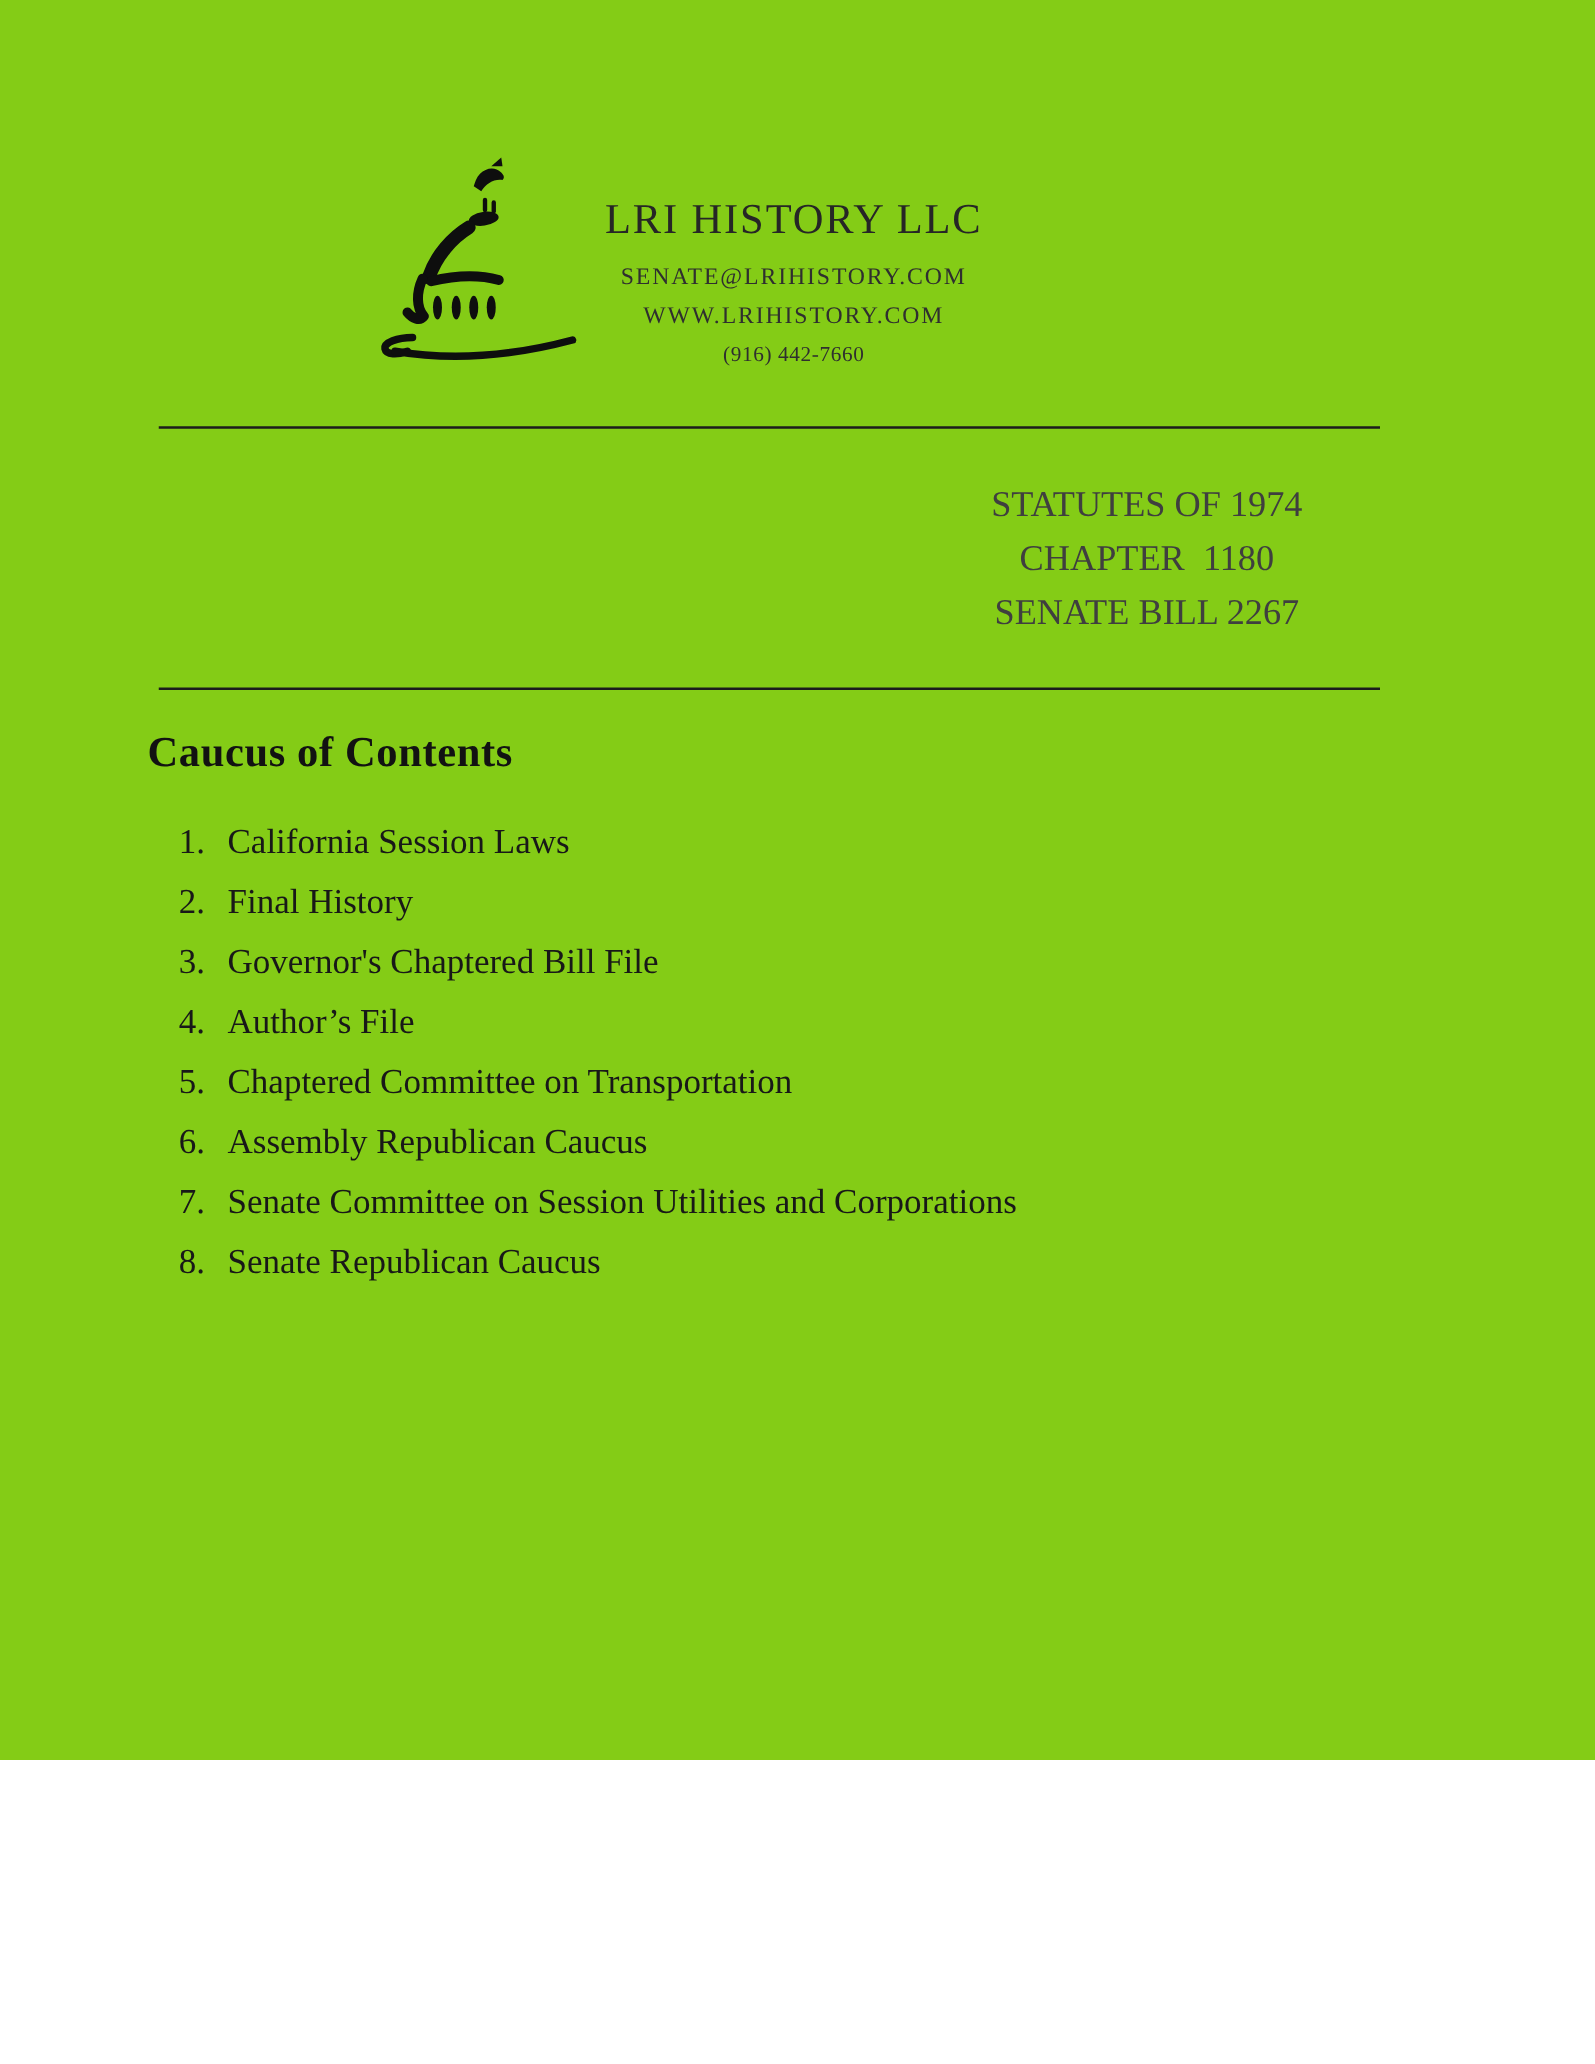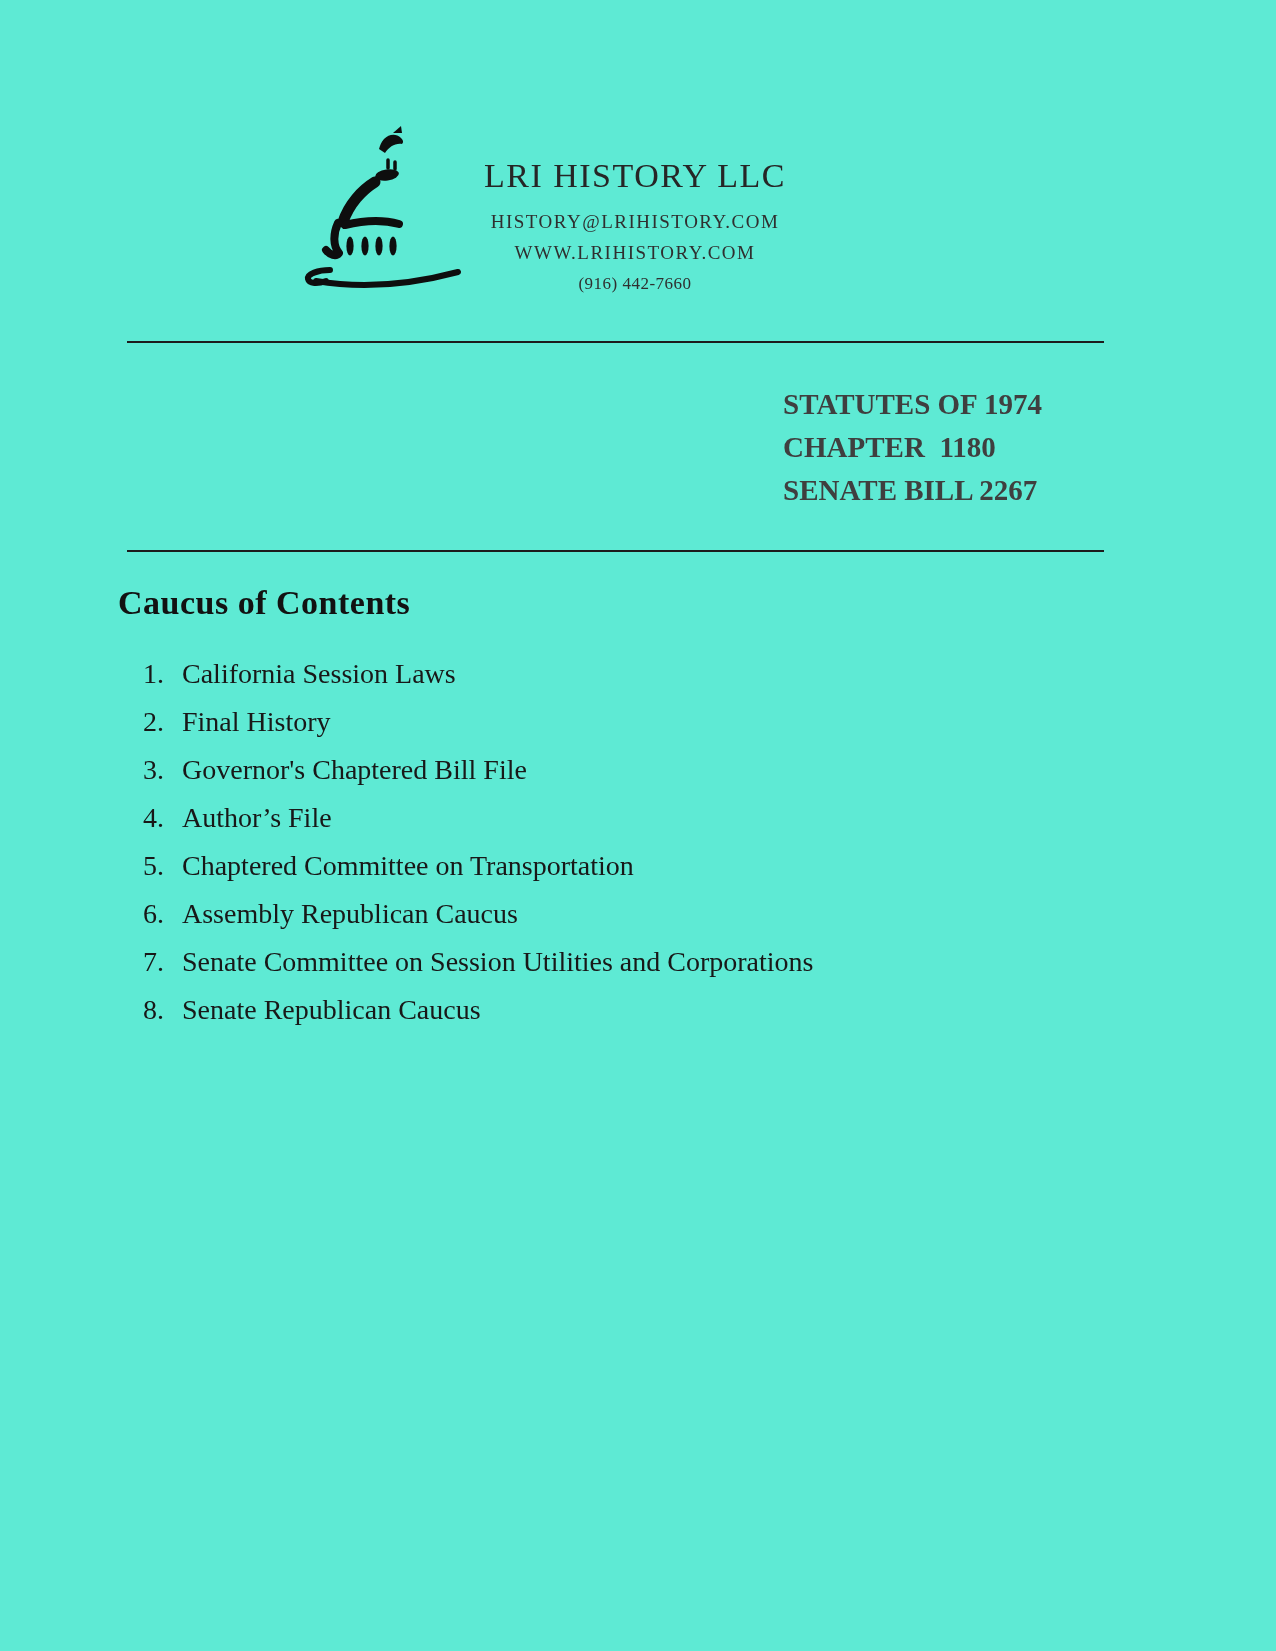--- a/index.html
+++ b/index.html
@@ -10,8 +10,8 @@
   .page {
     position: relative;
     width: 1276px;
-    height: 1651px;
-    background: #5eead4;
+    height: 1408px;
+    background: #84cc16;
     font-family: "Liberation Serif", serif;
     color: #1a1a1a;
     overflow: hidden;

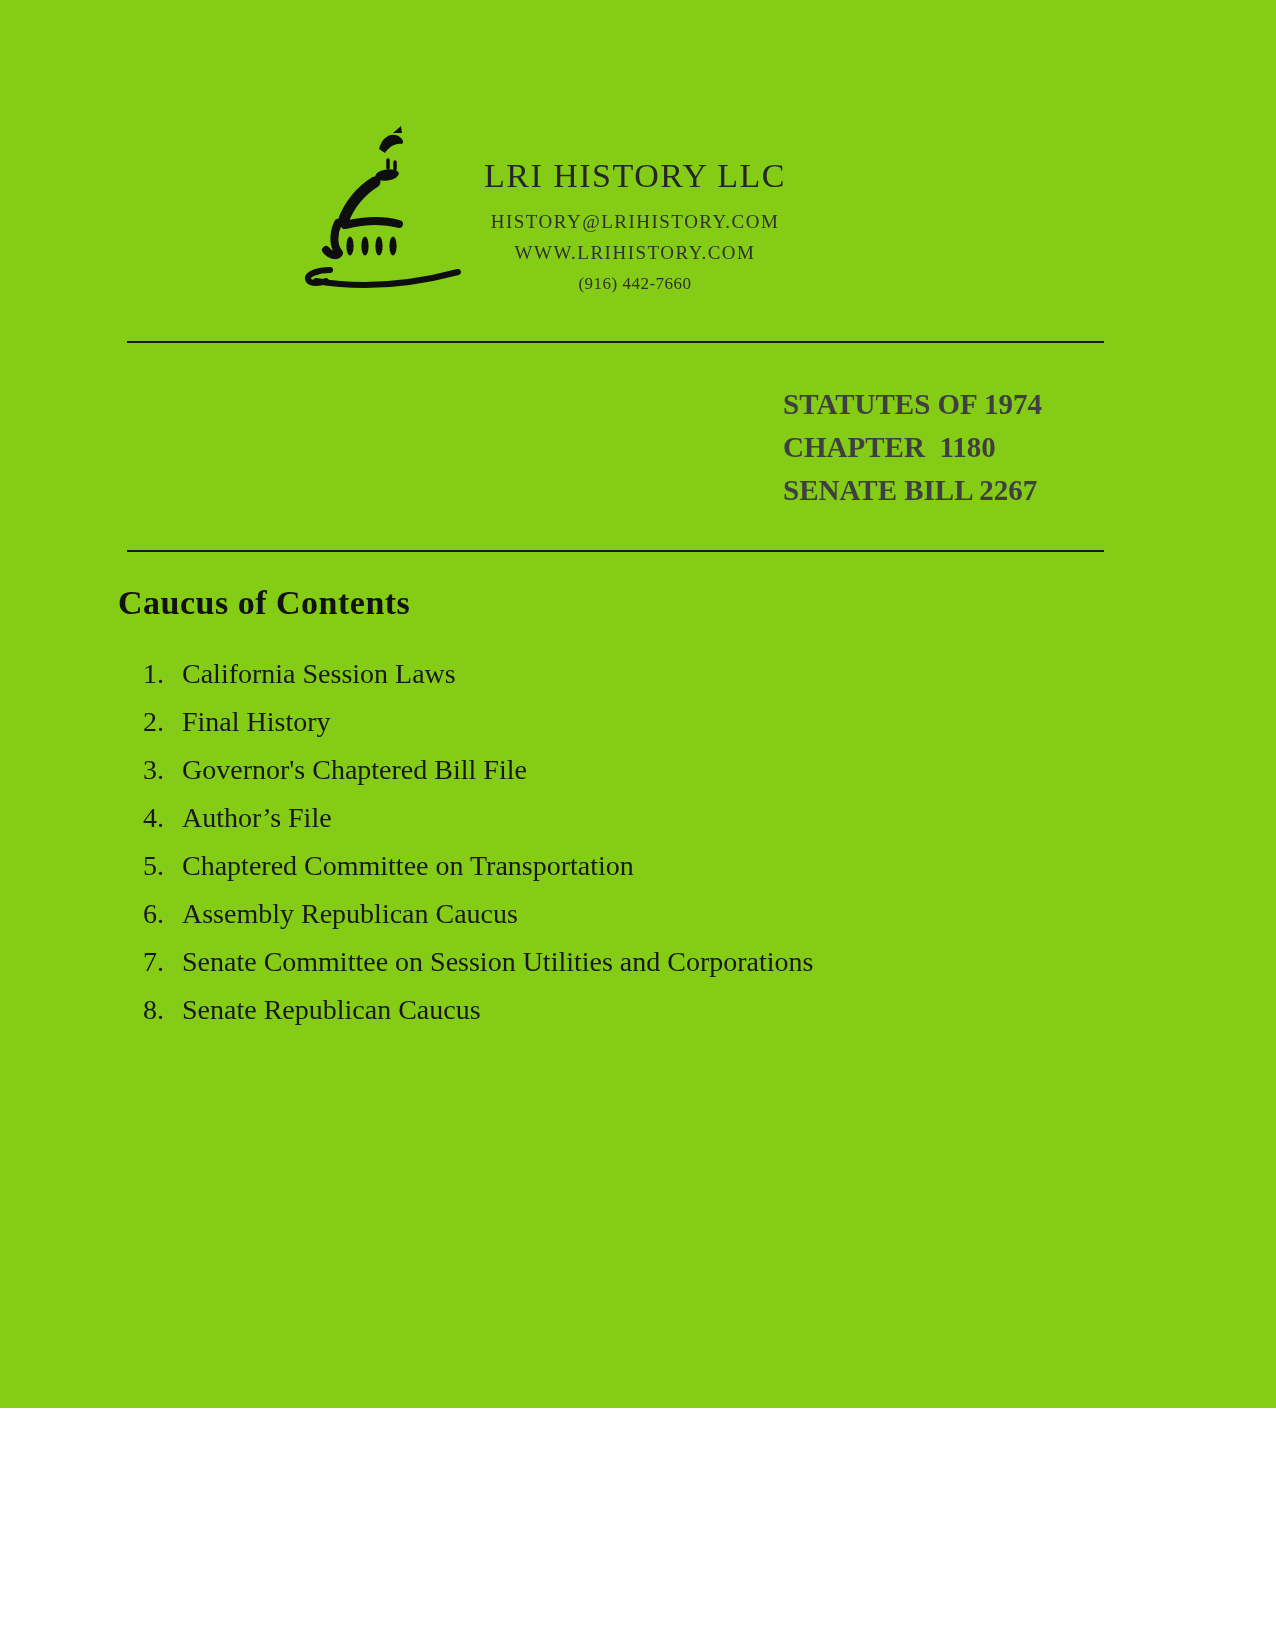--- a/index.html
+++ b/index.html
@@ -150,7 +150,7 @@
   <div class="company-block">
     <div class="company-name">LRI HISTORY LLC</div>
     <div class="contact-lines">
-      <div class="contact-line">HISTORY@LRIHISTORY.COM</div>
+      <div class="contact-line">SENATE@LRIHISTORY.COM</div>
       <div class="contact-line">WWW.LRIHISTORY.COM</div>
       <div class="contact-line phone">(916) 442-7660</div>
     </div>

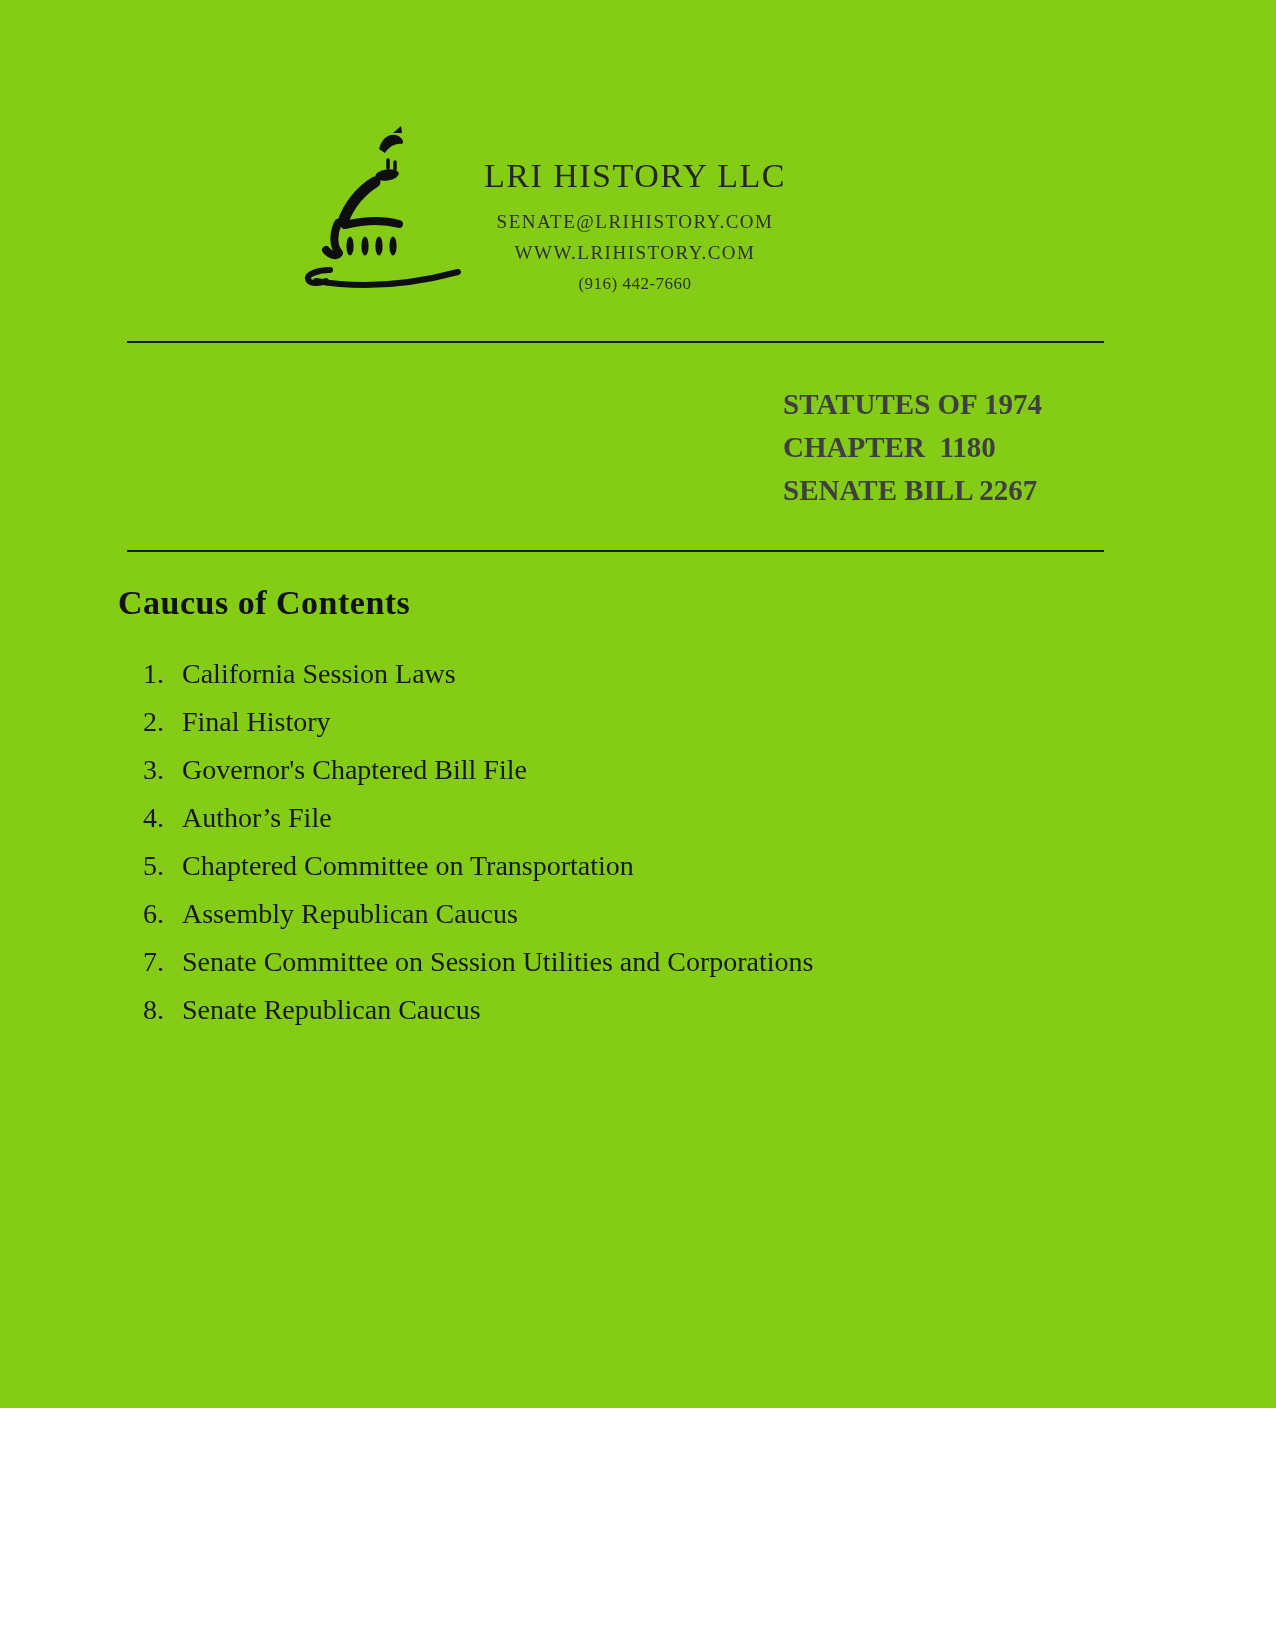--- a/index.html
+++ b/index.html
@@ -70,8 +70,8 @@
     position: absolute;
     top: 383px;
     right: 234px;
-    text-align: left;
-    font-weight: bold;
+    text-align: center;
+    font-weight: normal;
     font-size: 29px;
     line-height: 43px;
     color: #3f3f3f;

